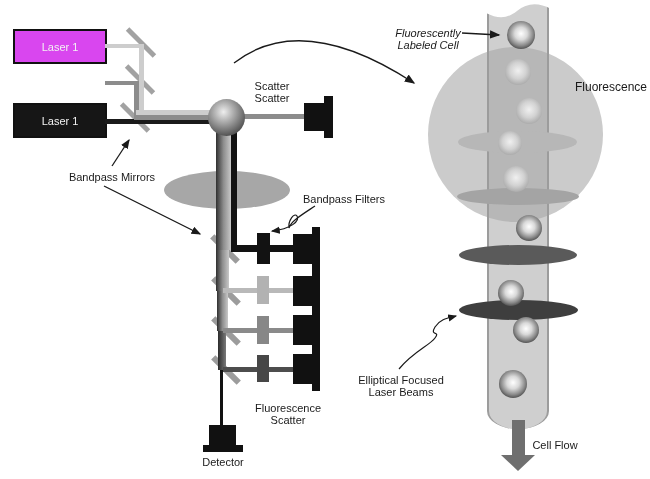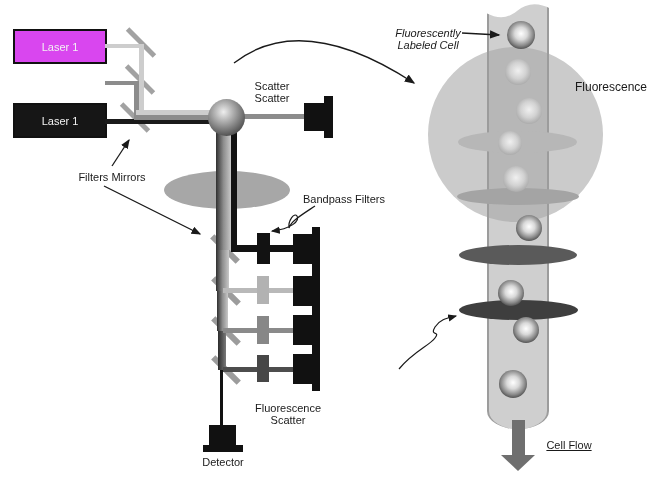--- a/index.html
+++ b/index.html
@@ -134,7 +134,7 @@
     <div>Scatter</div>
     <div>Scatter</div>
   </div>
-  <div class="lbl" style="left:112px;top:171px;">Filters Mirrors</div>
+  <div class="lbl" style="left:112px;top:171px;">Bandpass Mirrors</div>
   <div class="lbl" style="left:344px;top:193px;">Bandpass Filters</div>
   <div class="lbl" style="left:288px;top:402px;">
     <div>Fluorescence</div>

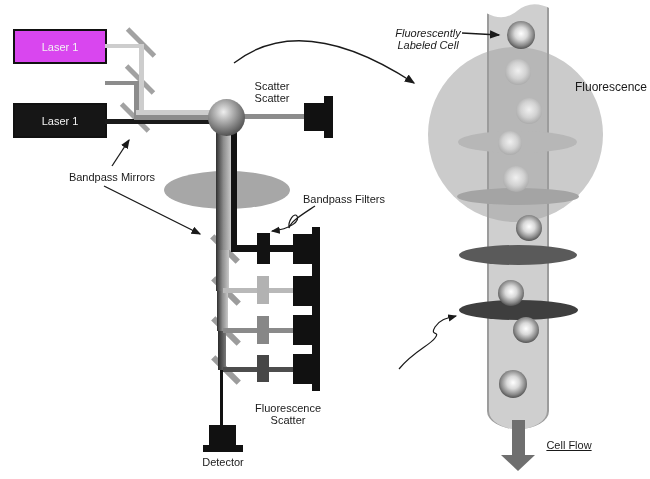--- a/index.html
+++ b/index.html
@@ -147,6 +147,10 @@
     <div>Labeled Cell</div>
   </div>
   <div class="lbl" style="left:611px;top:81px;font-size:12px;">Fluorescence</div>
+  <div class="lbl" style="left:401px;top:374px;">
+    <div>Elliptical Focused</div>
+    <div>Laser Beams</div>
+  </div>
   <div class="lbl" style="left:569px;top:439px;text-decoration:underline;">Cell Flow</div>
 
 </div>

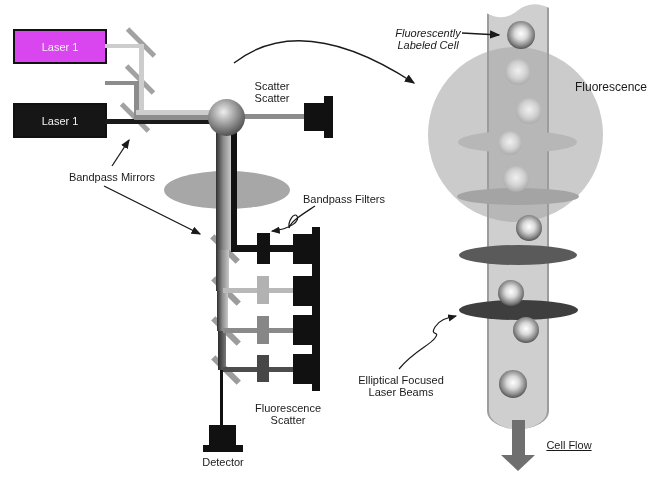--- a/index.html
+++ b/index.html
@@ -151,7 +151,7 @@
     <div>Elliptical Focused</div>
     <div>Laser Beams</div>
   </div>
-  <div class="lbl" style="left:569px;top:439px;text-decoration:underline;">Cell Flow</div>
+  <div class="lbl" style="left:555px;top:439px;">Cell Flow</div>
 
 </div>
 

